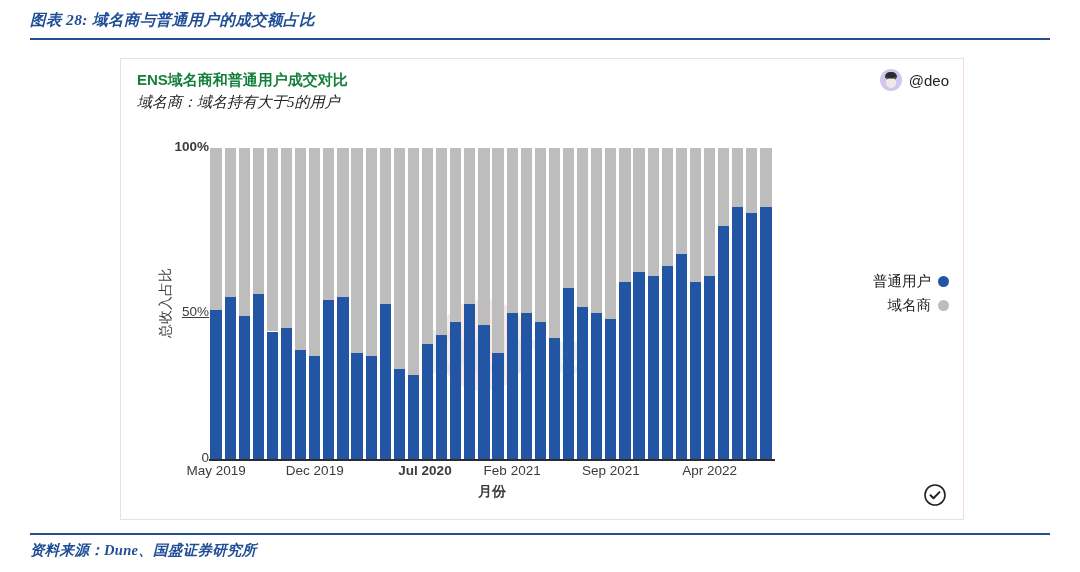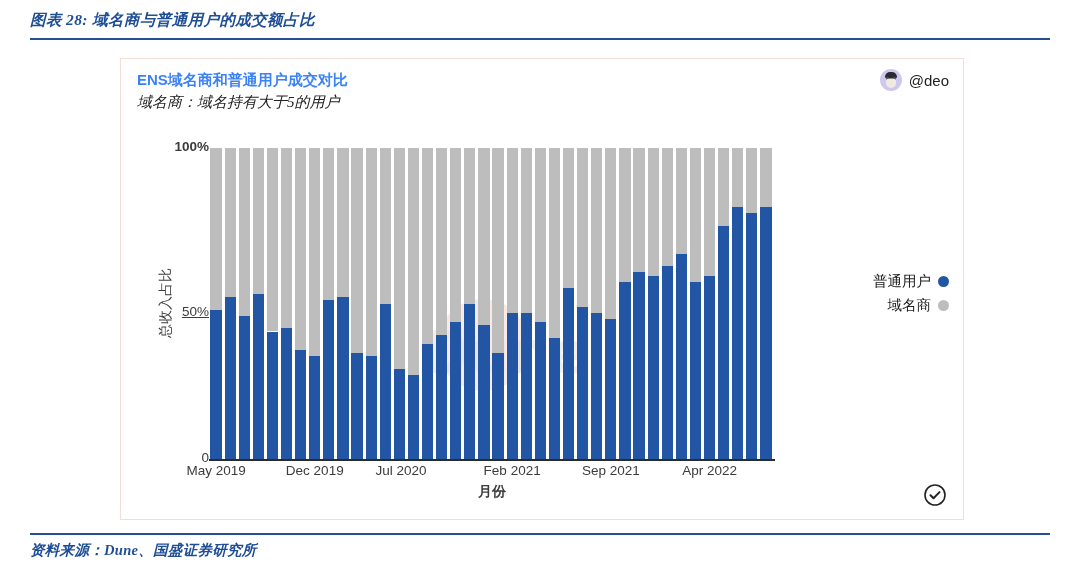--- a/index.html
+++ b/index.html
@@ -40,7 +40,7 @@
   }
   #chart-title{
     position:absolute;left:16px;top:12px;
-    font-size:15px;font-weight:bold;color:#3b82f6;white-space:nowrap;
+    font-size:15px;font-weight:bold;color:#15803d;white-space:nowrap;
   }
   #chart-subtitle{
     position:absolute;left:16px;top:34px;

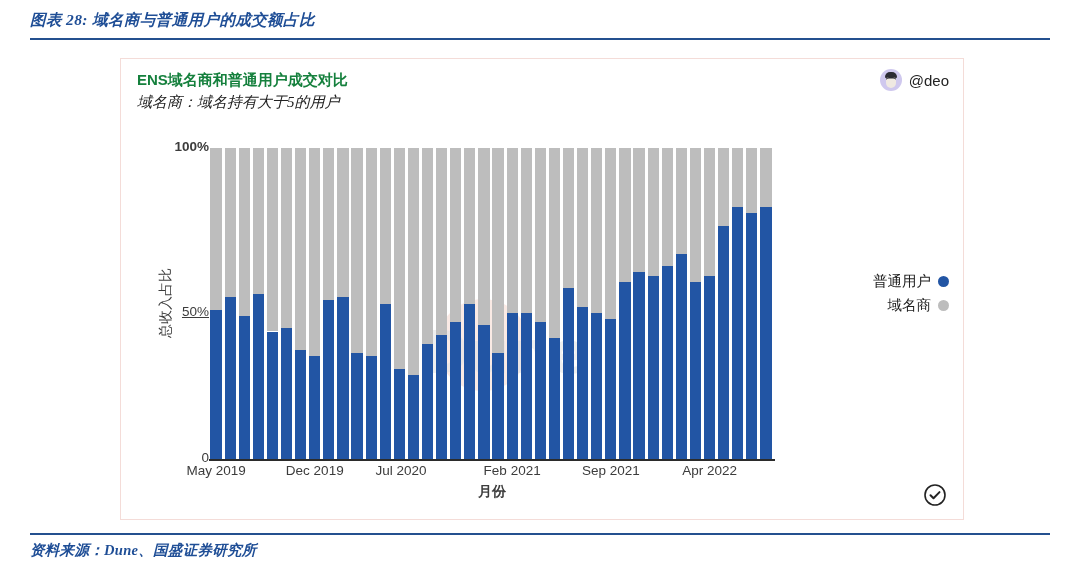--- a/index.html
+++ b/index.html
@@ -335,7 +335,7 @@
   </svg>
 <div class="xtick-label" style="left: 95.05px;">May 2019</div>
     <div class="xtick-label" style="left: 193.75px;">Dec 2019</div>
-    <div class="xtick-label" style="left: 280px;">Jul 2020</div>
+    <div class="xtick-label" style="left: 304px; font-weight: bold;">Jul 2020</div>
     <div class="xtick-label" style="left: 391.15px;">Feb 2021</div>
     <div class="xtick-label" style="left: 489.85px;">Sep 2021</div>
     <div class="xtick-label" style="left: 588.55px;">Apr 2022</div>

